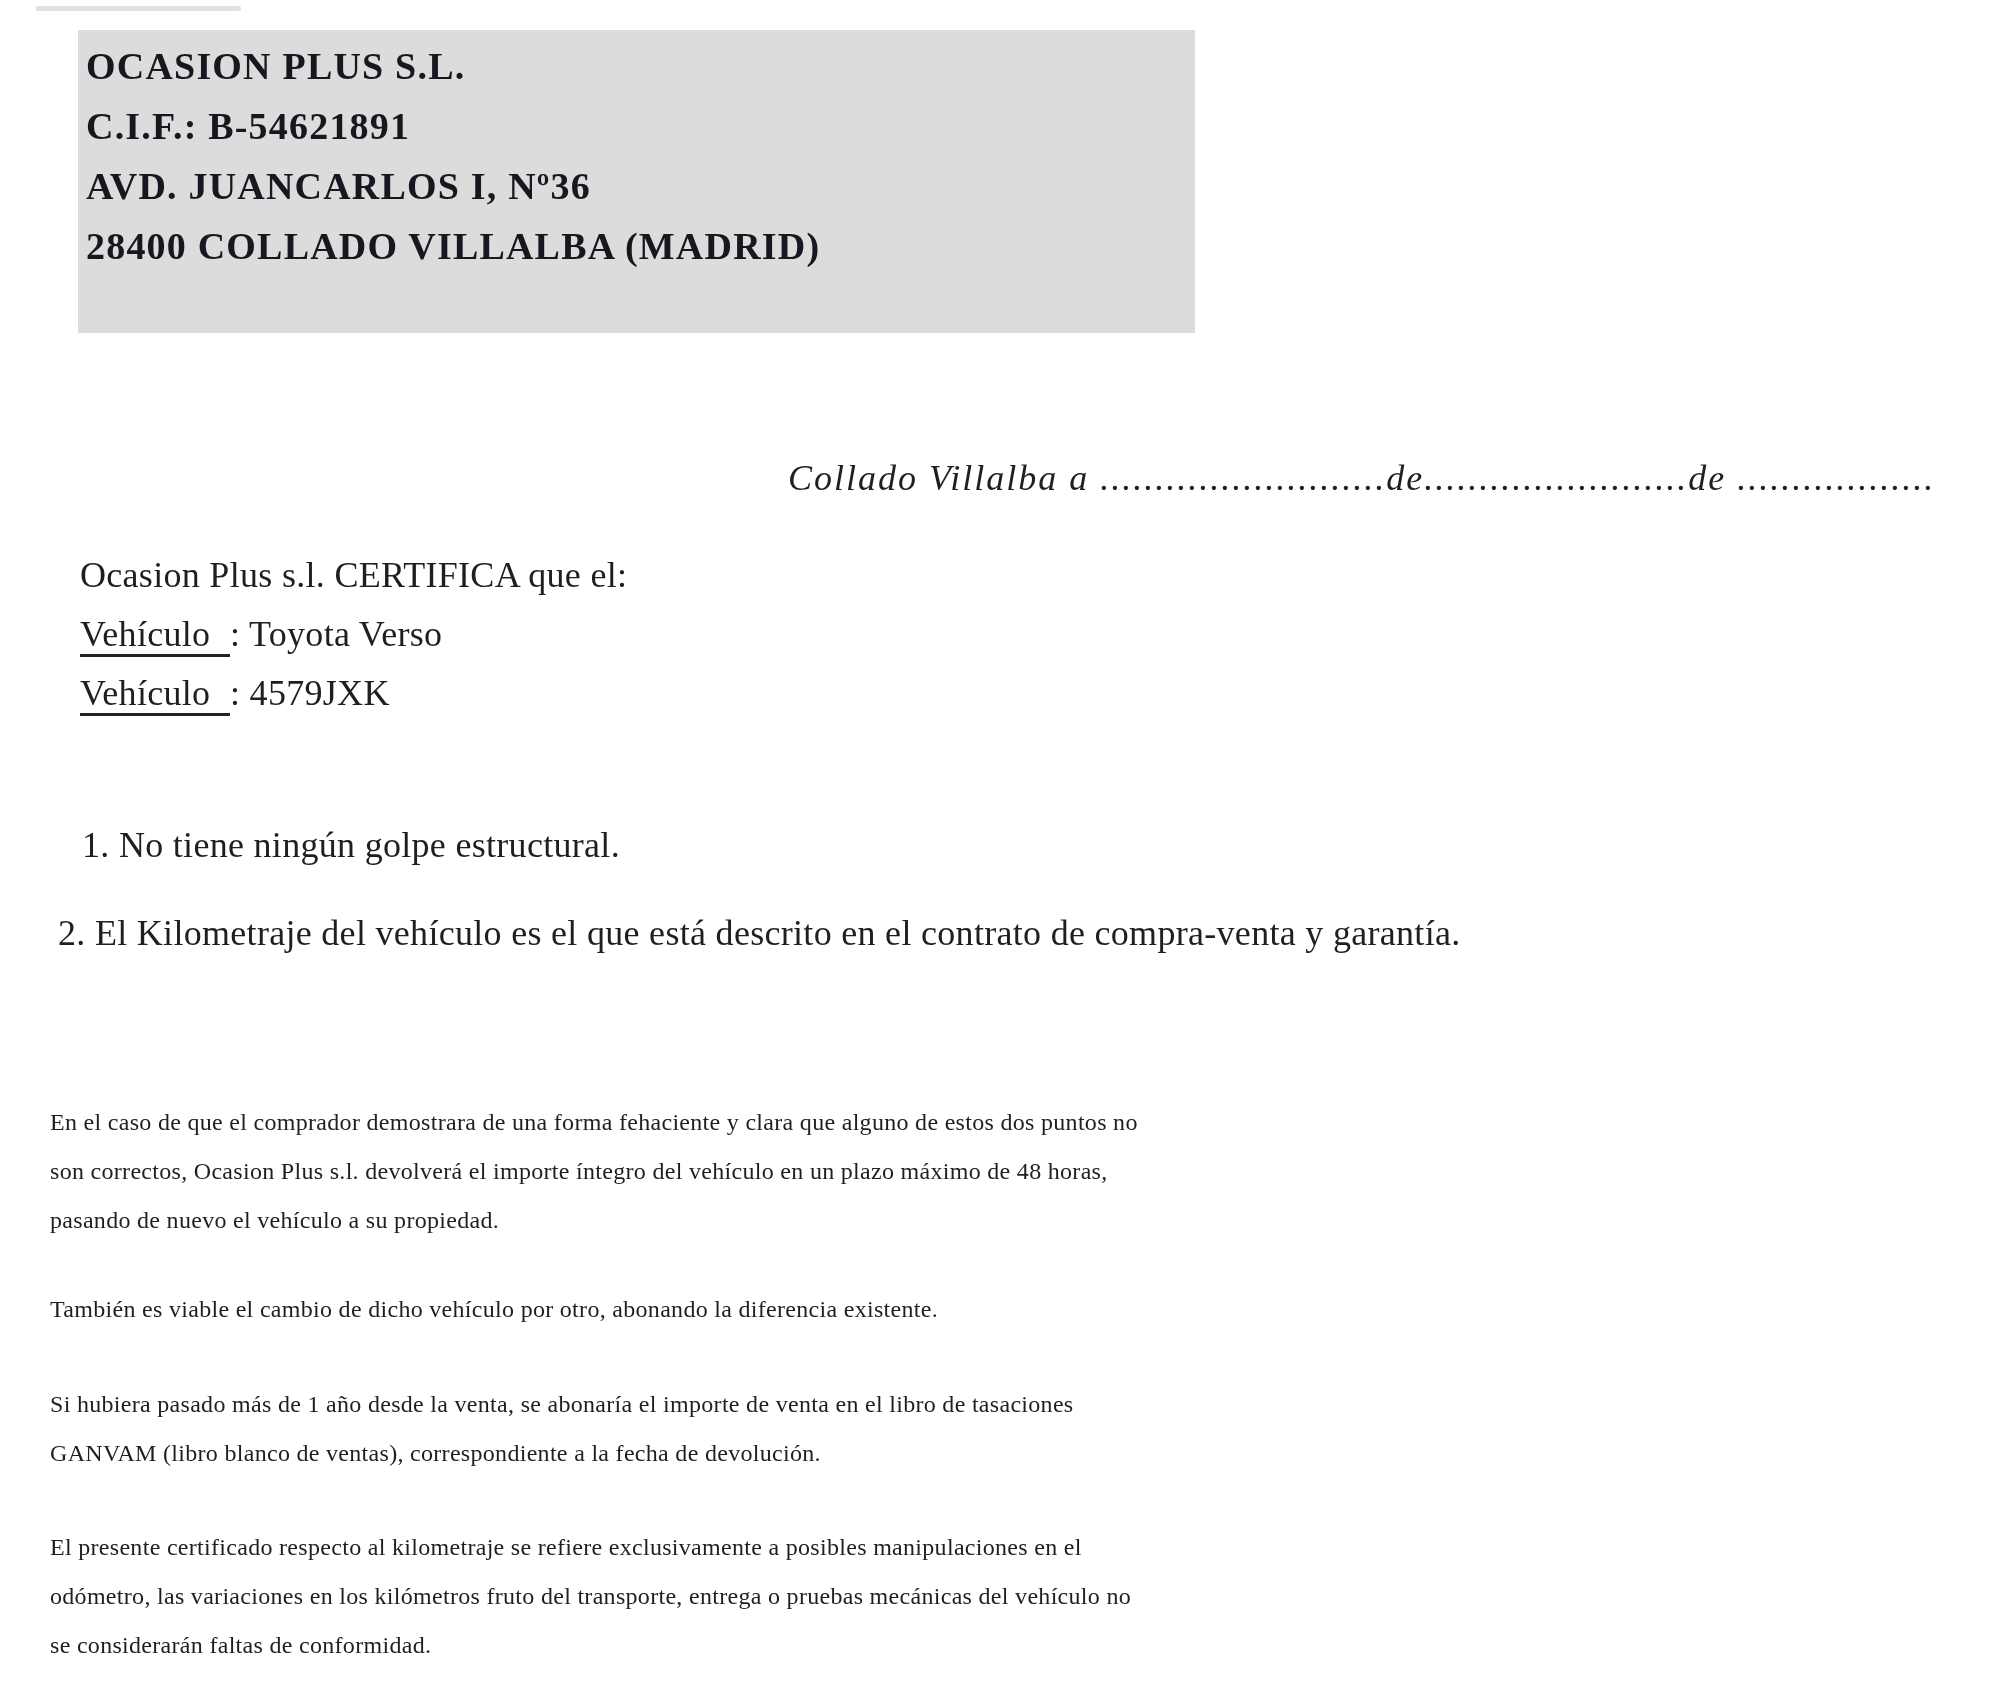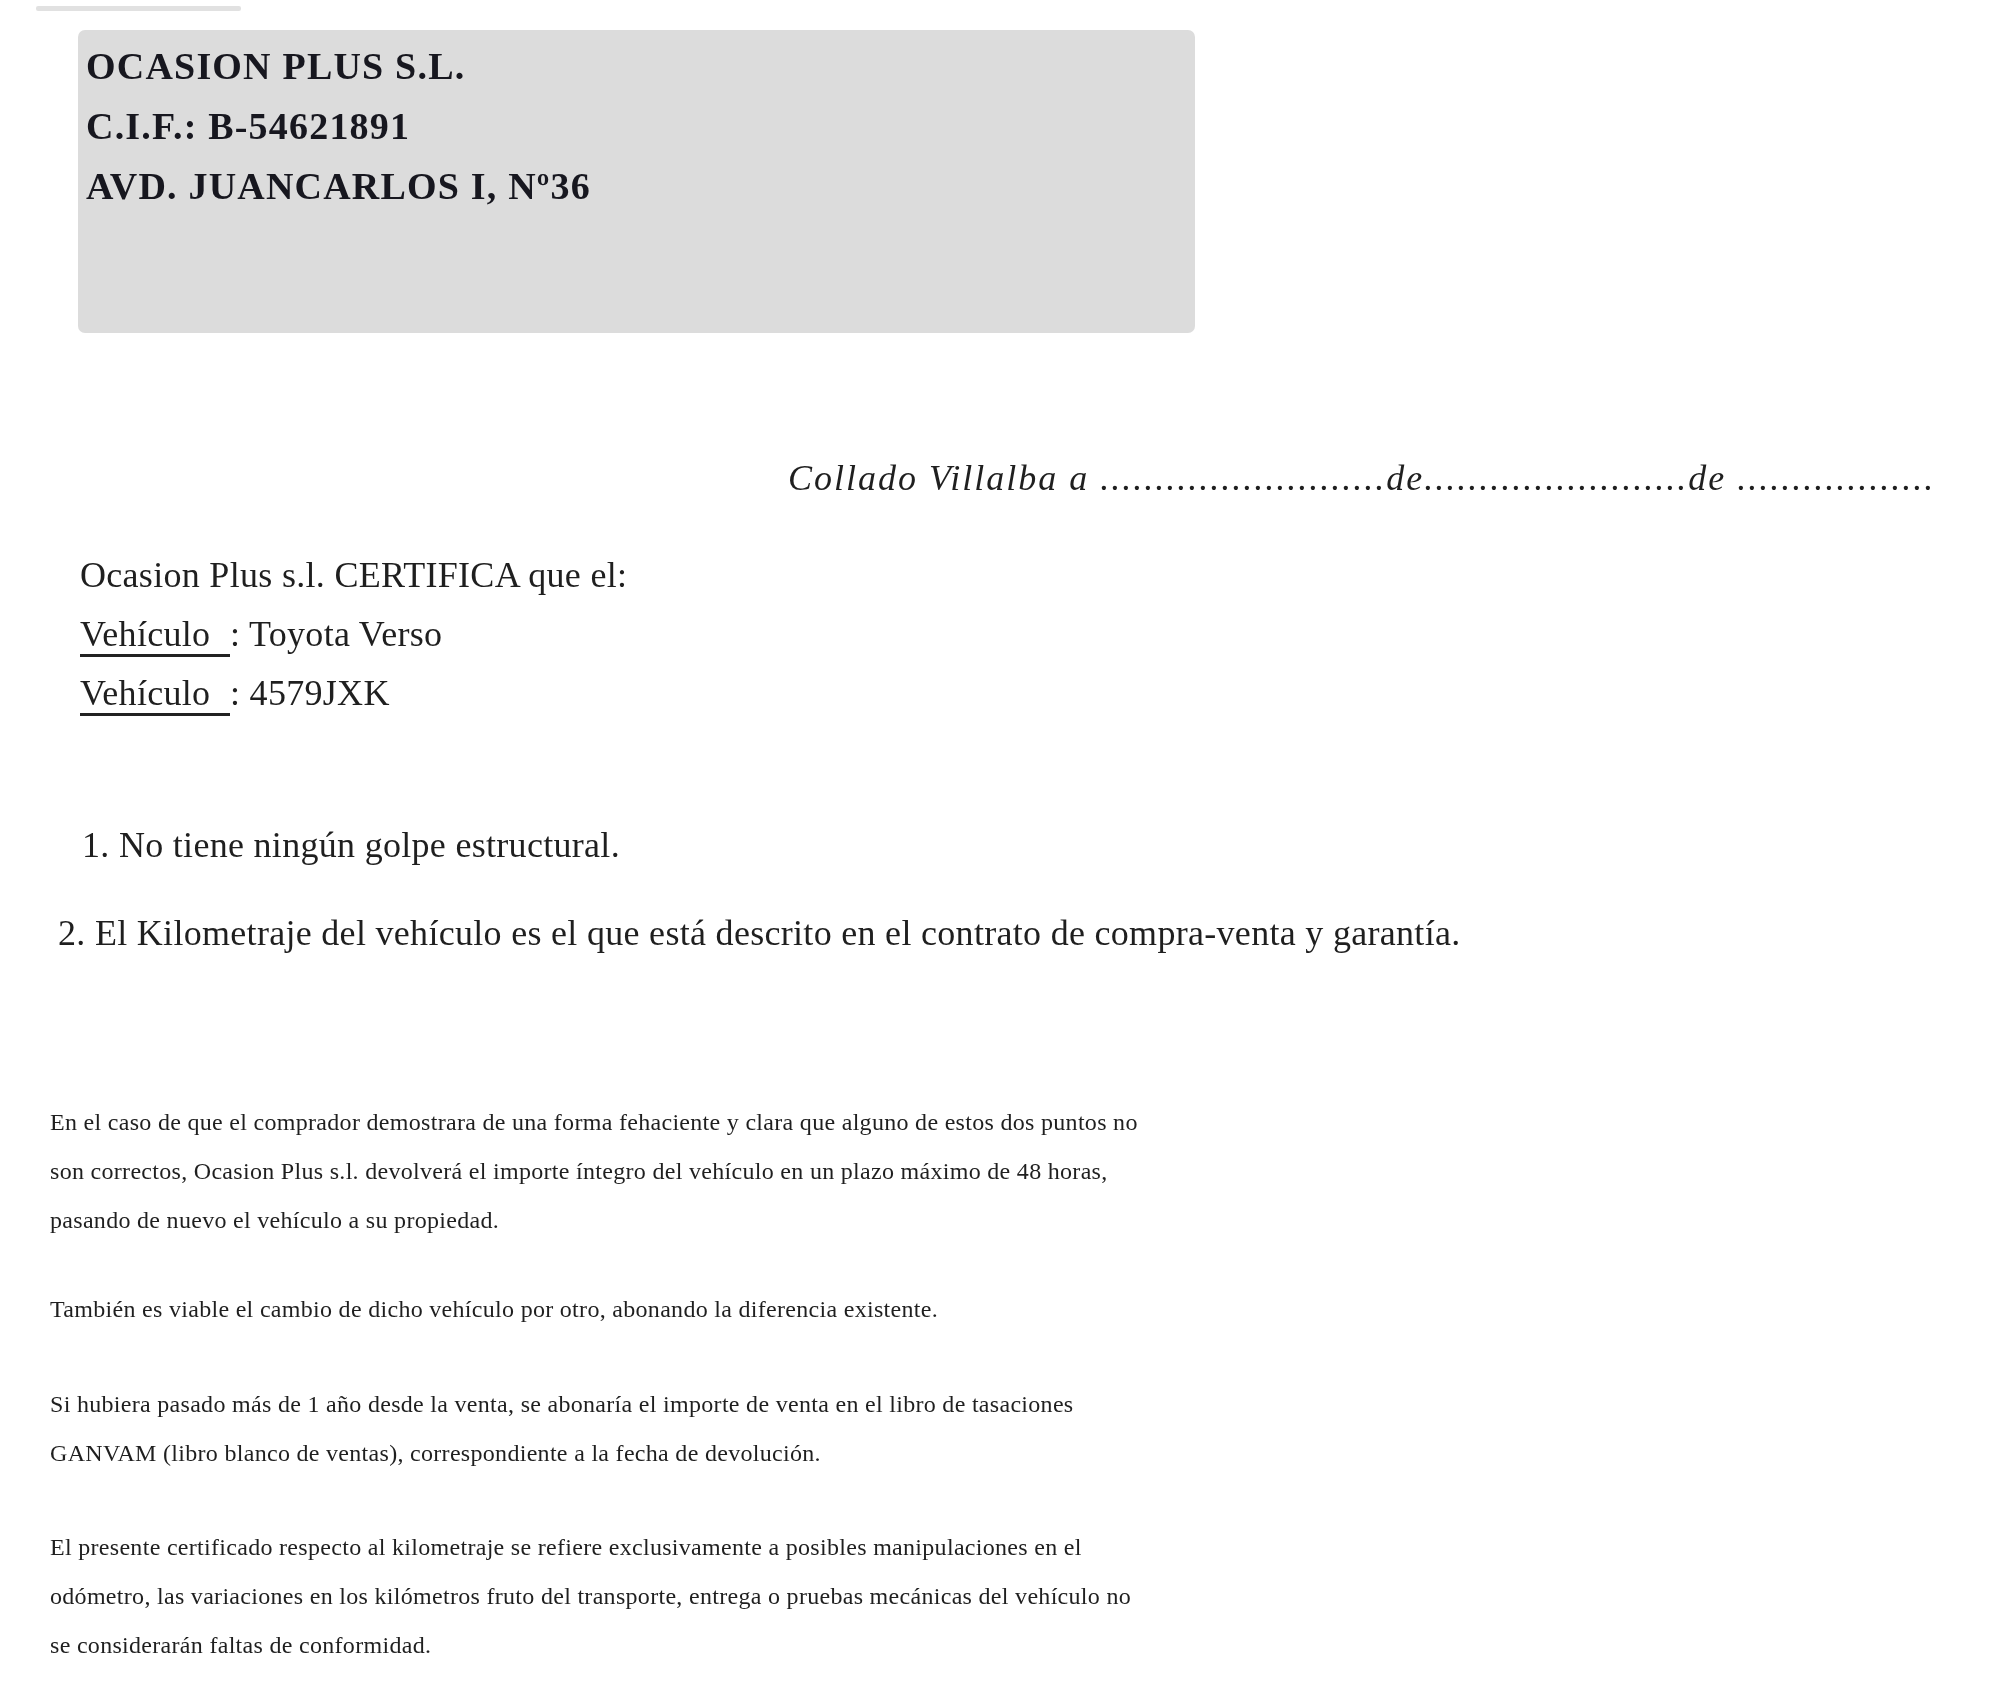--- a/index.html
+++ b/index.html
@@ -51,7 +51,7 @@
 
 <div class="scan-artifact"></div>
 
-<div class="header-box" style="background-color: rgb(220, 220, 220); border-radius: 7px;">
+<div class="header-box" style="background-color: rgb(220, 220, 220);">
   <div>OCASION PLUS S.L.</div>
   <div>C.I.F.: B-54621891</div>
   <div>AVD. JUANCARLOS I, Nº36</div>

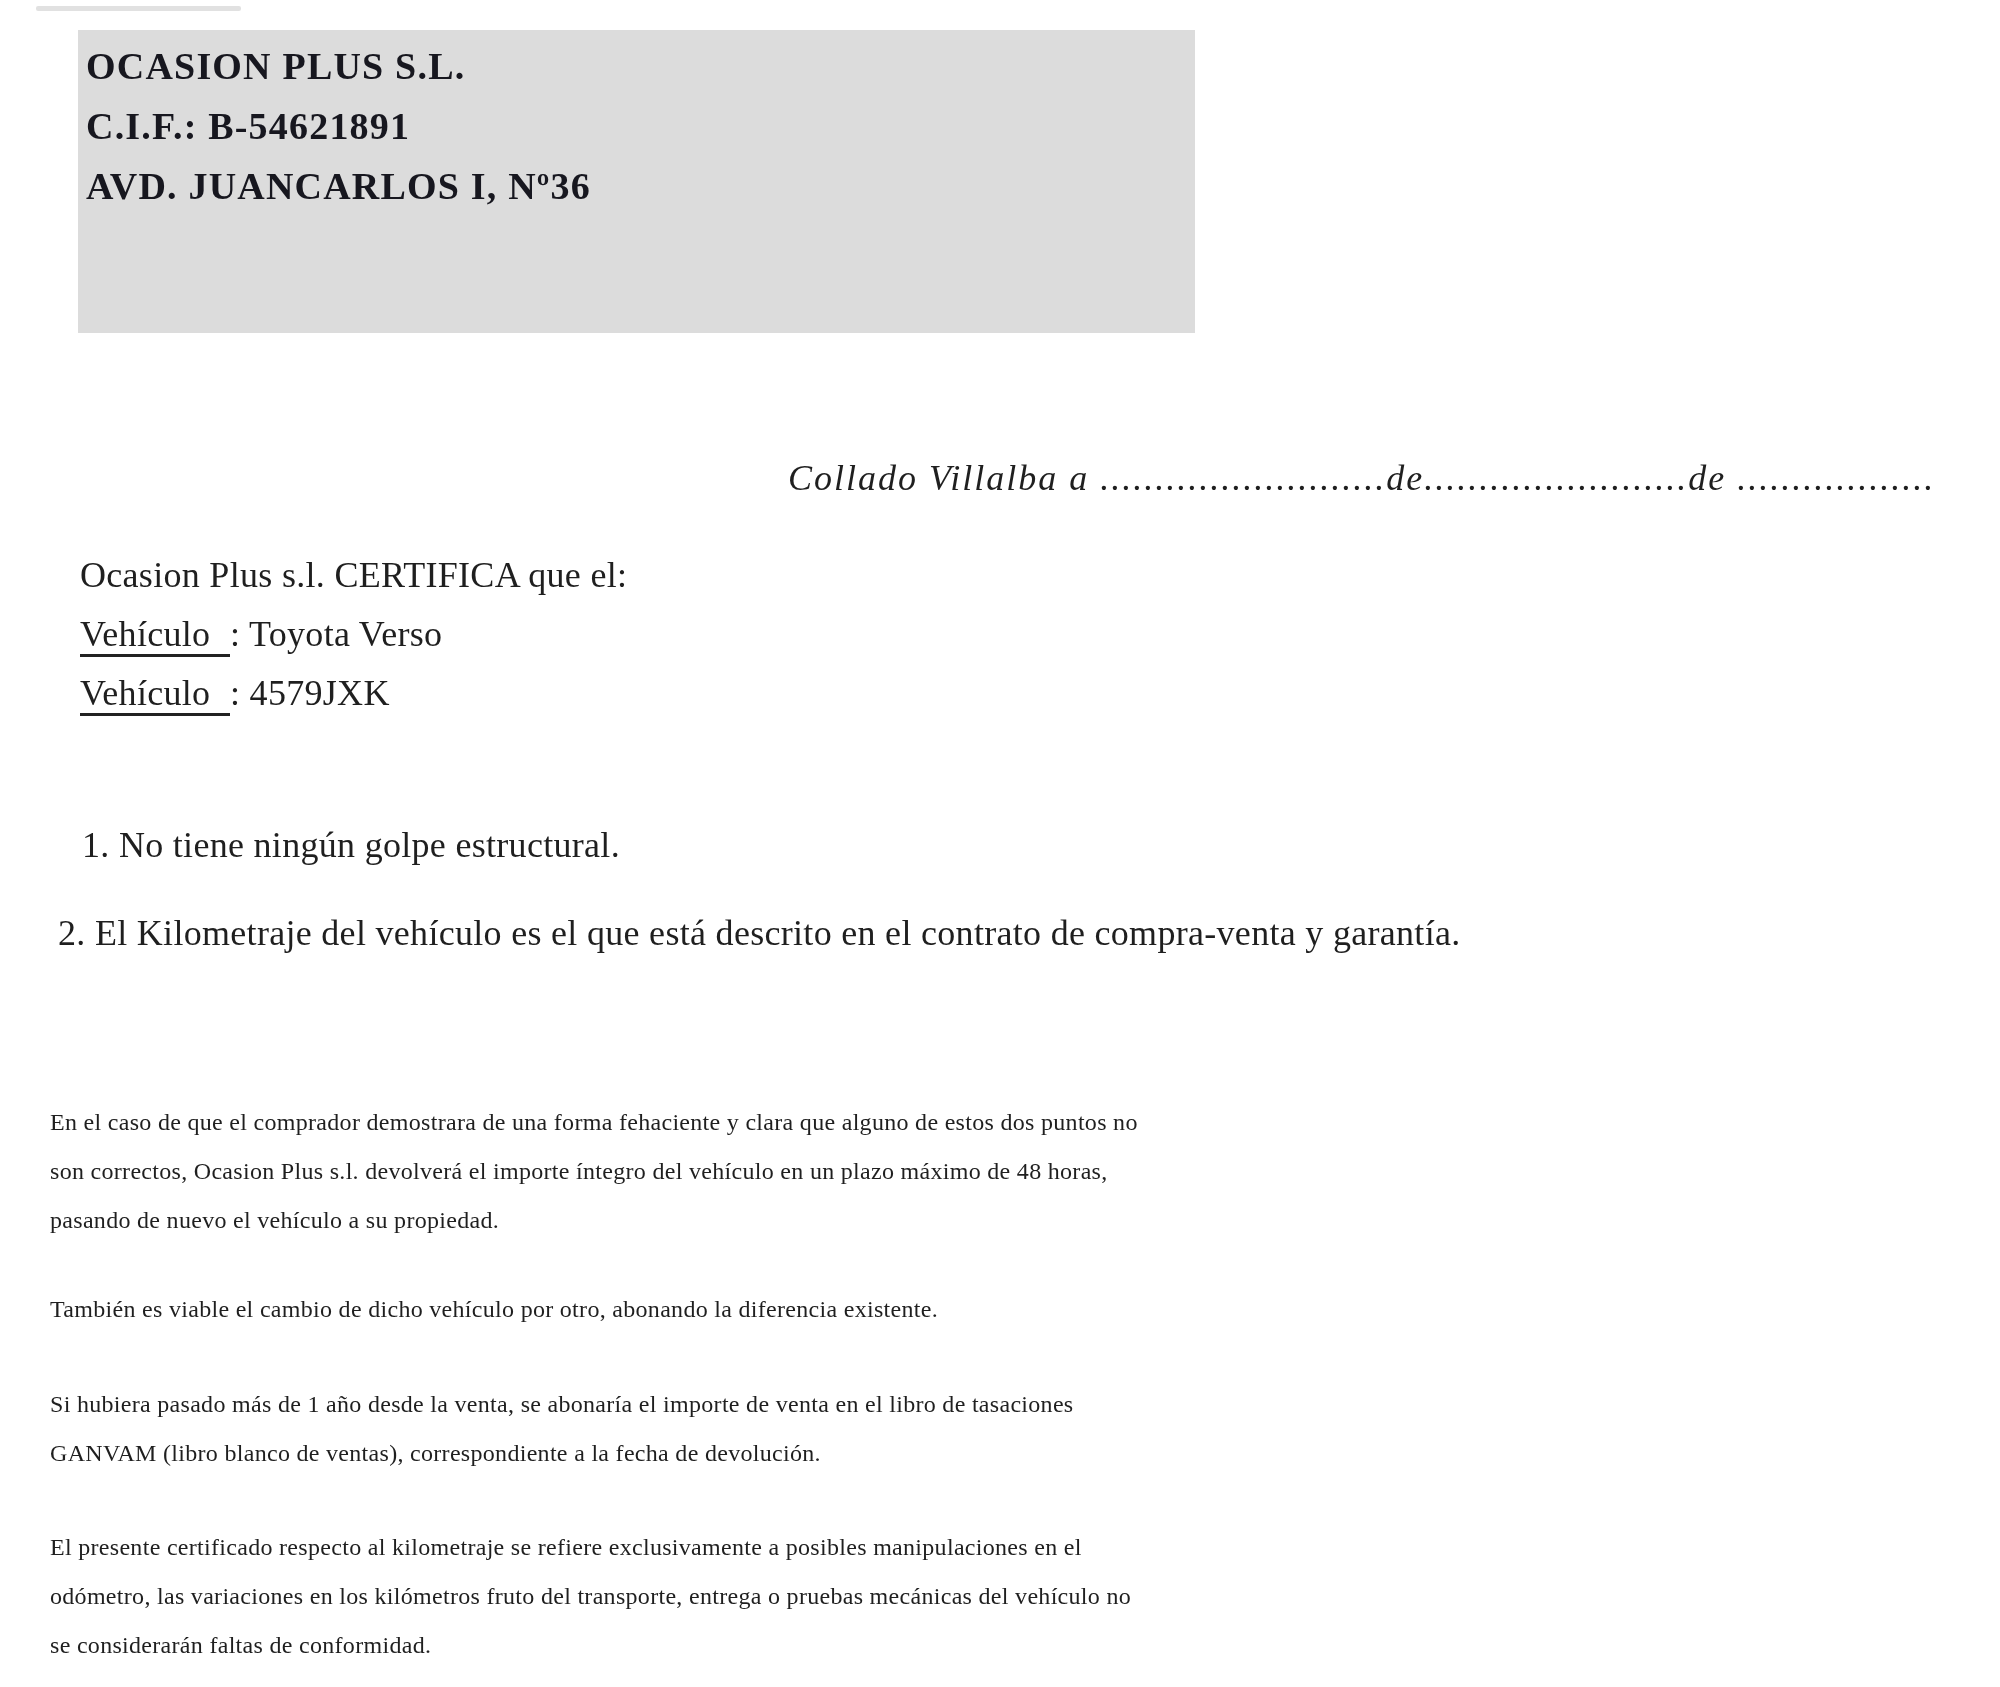--- a/index.html
+++ b/index.html
@@ -55,6 +55,7 @@
   <div>OCASION PLUS S.L.</div>
   <div>C.I.F.: B-54621891</div>
   <div>AVD. JUANCARLOS I, Nº36</div>
+  <div>28400 COLLADO VILLALBA (MADRID)</div>
 </div>
 
 <div class="date-line">Collado Villalba a ..........................de........................de ..................</div>

